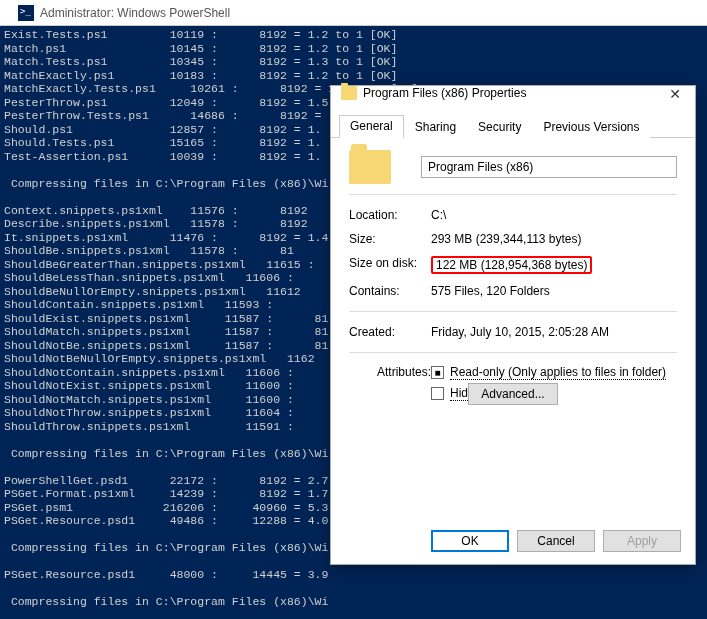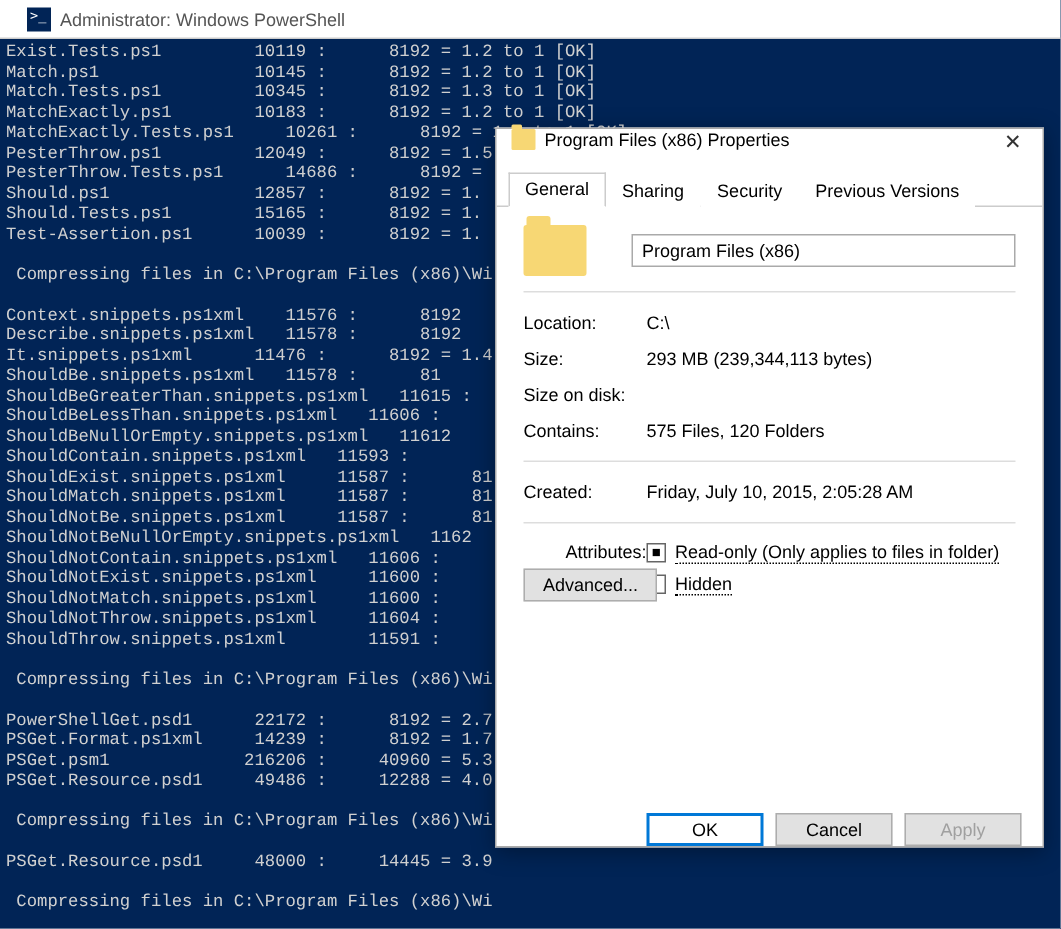--- a/index.html
+++ b/index.html
@@ -127,6 +127,7 @@
       </div>
     <div class="kv">
         <span class="k">Size on disk:</span>
+        <span class="v"><span class="boxed">122 MB (128,954,368 bytes)</span></span>
       </div>
     <div class="kv">
         <span class="k">Contains:</span>

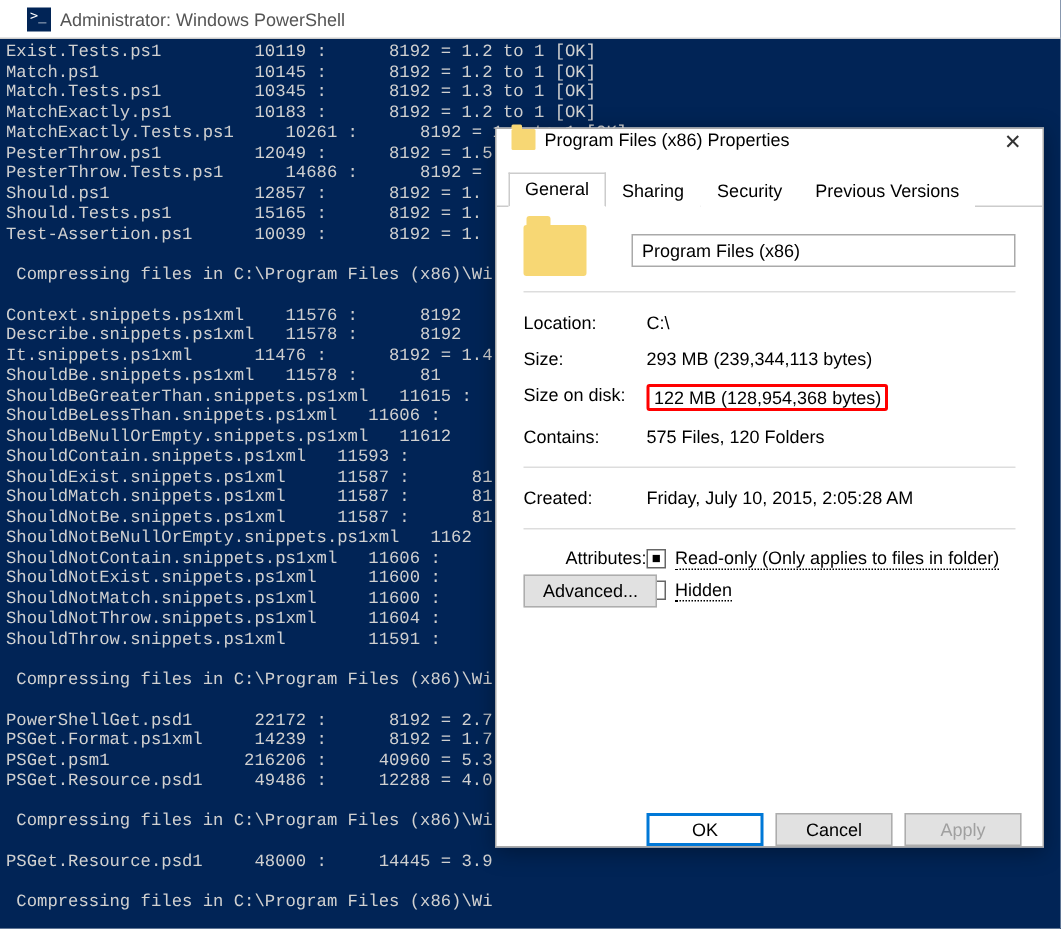--- a/index.html
+++ b/index.html
@@ -34,7 +34,7 @@
   .checkboxish { display: flex; align-items: center; gap: 6px; font-size: 12px; }
   .check { width: 13px; height: 13px; border: 1px solid #666; display: inline-flex; align-items: center; justify-content: center; font-size: 10px; line-height: 1; }
   .dotted { border-bottom: 1px dotted #000; }
-  .adv-row { display: flex; justify-content: flex-start; margin-top: -22px; }
+  .adv-row { display: flex; justify-content: center; margin-top: -22px; }
   .wbtn { min-width: 78px; height: 22px; border: 1px solid #adadad; background: #e1e1e1; font-size: 12px; padding: 0 12px; cursor: pointer; }
   .button-row { position: absolute; bottom: 0; right: 14px; display: flex; gap: 8px; }
   .wbtn.primary { border: 2px solid #0078d7; background: #fff; }

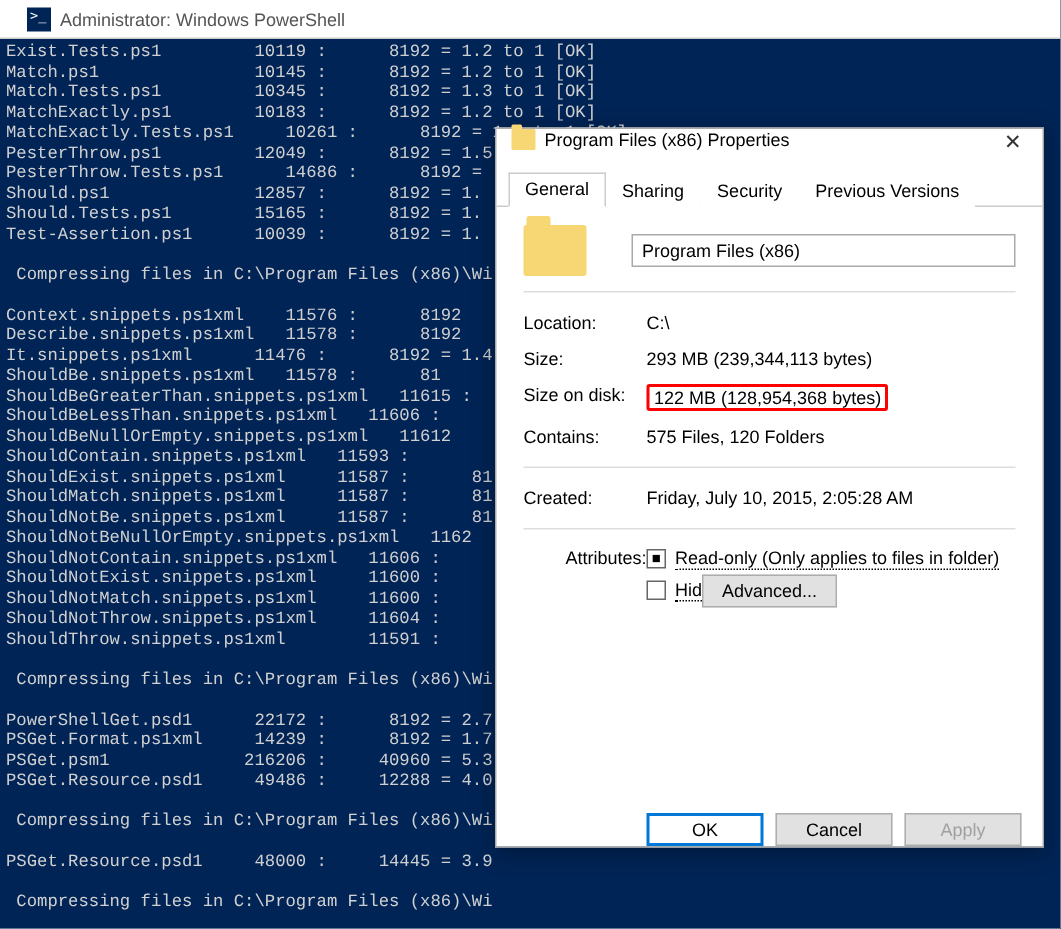--- a/index.html
+++ b/index.html
@@ -36,7 +36,7 @@
   .dotted { border-bottom: 1px dotted #000; }
   .adv-row { display: flex; justify-content: center; margin-top: -22px; }
   .wbtn { min-width: 78px; height: 22px; border: 1px solid #adadad; background: #e1e1e1; font-size: 12px; padding: 0 12px; cursor: pointer; }
-  .button-row { position: absolute; bottom: 0; right: 14px; display: flex; gap: 8px; }
+  .button-row { position: absolute; bottom: 12px; right: 14px; display: flex; gap: 8px; }
   .wbtn.primary { border: 2px solid #0078d7; background: #fff; }
   .wbtn.disabled { color: #a0a0a0; }
 </style>

